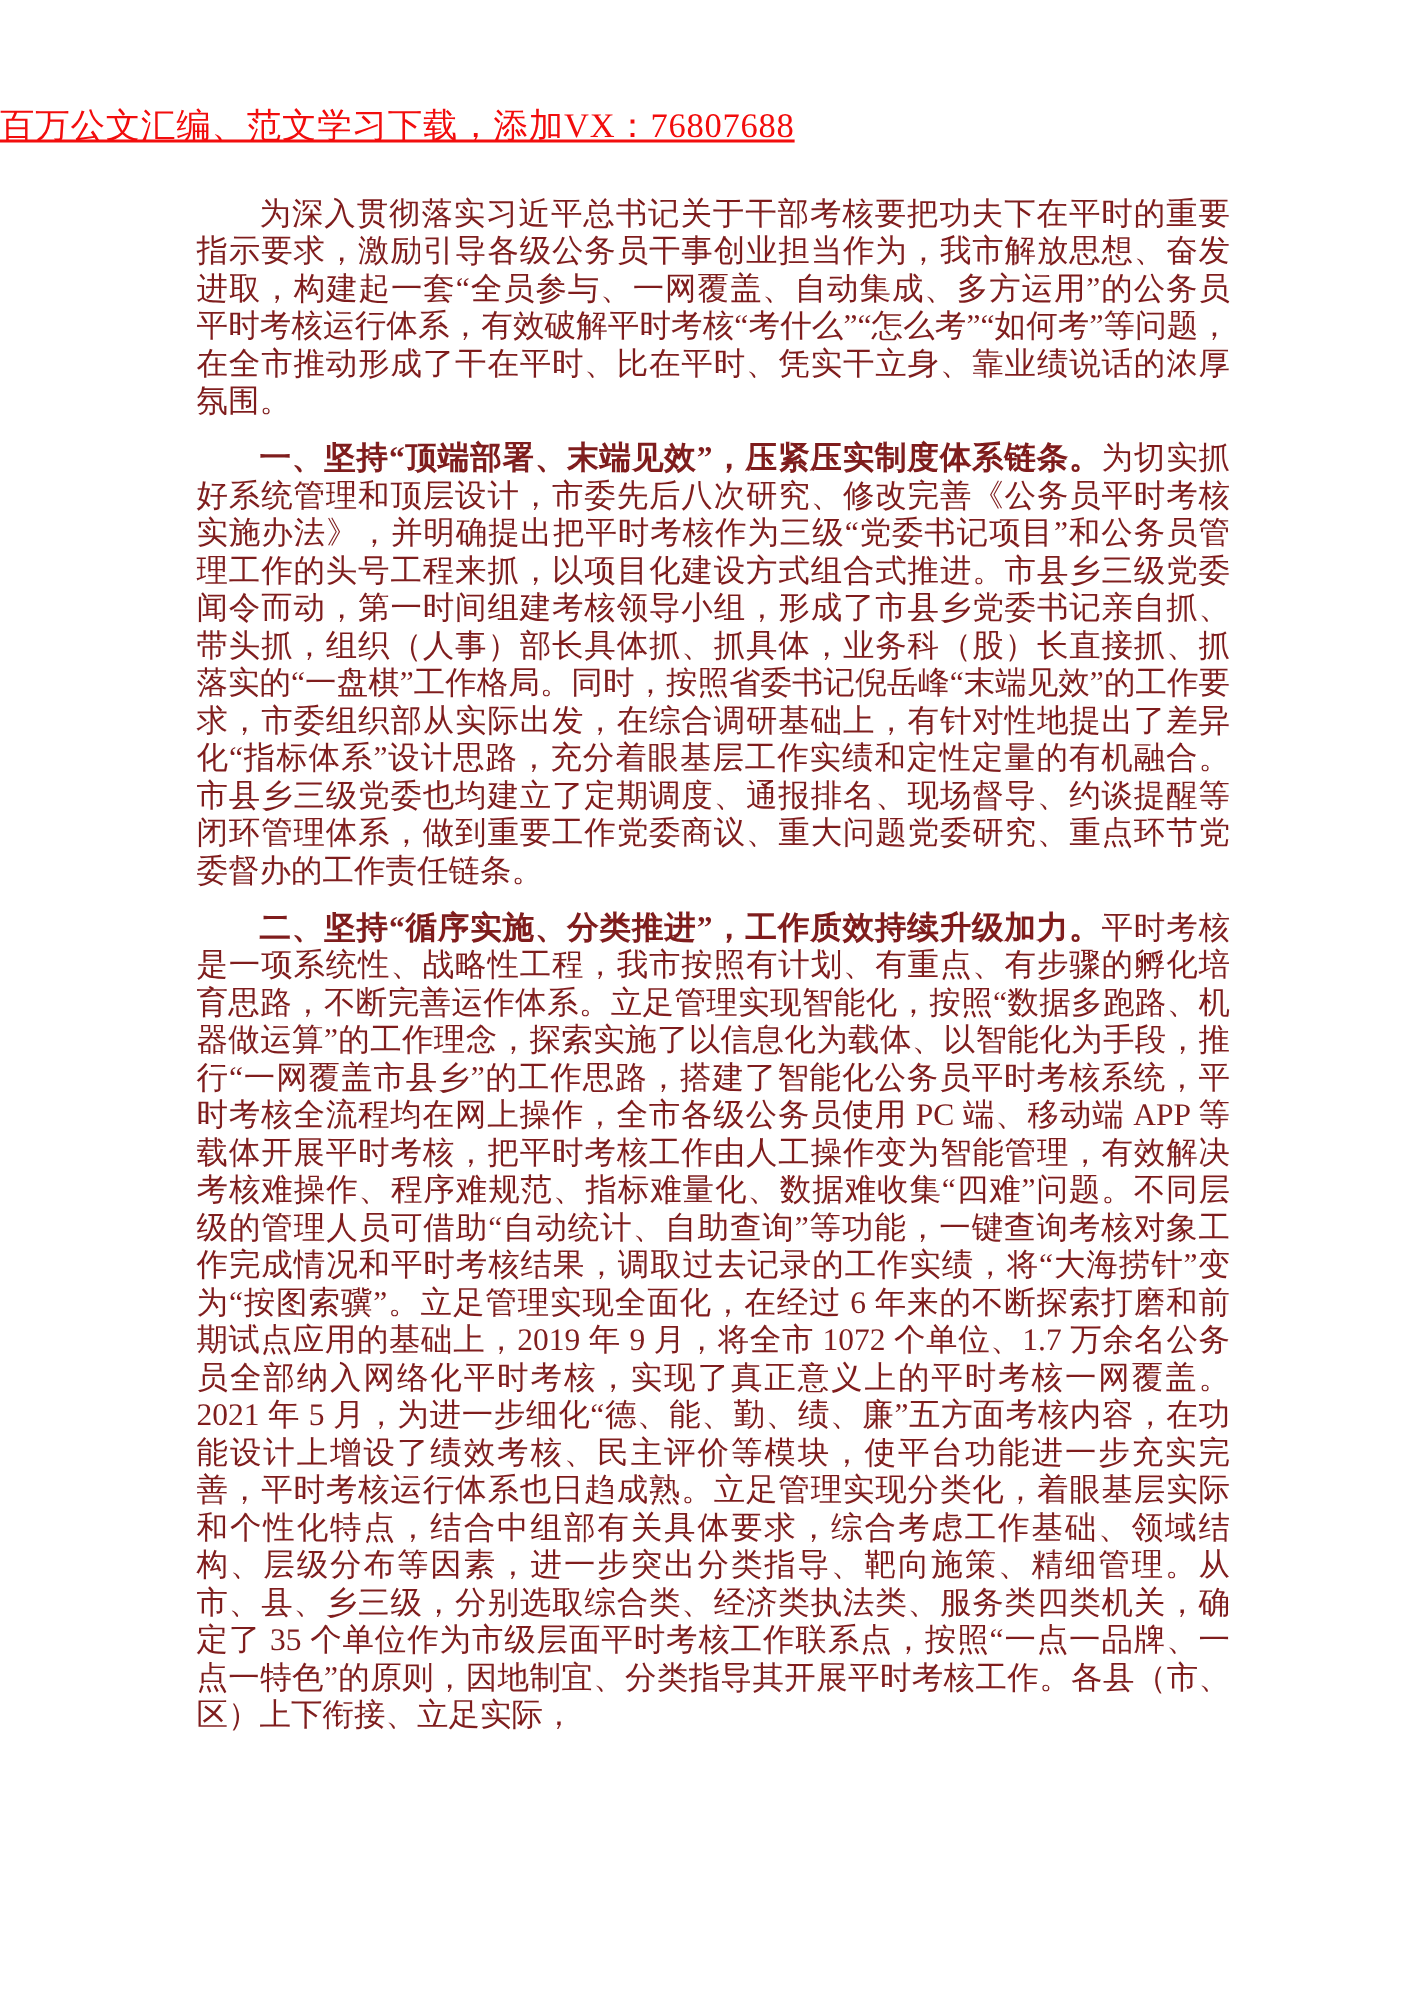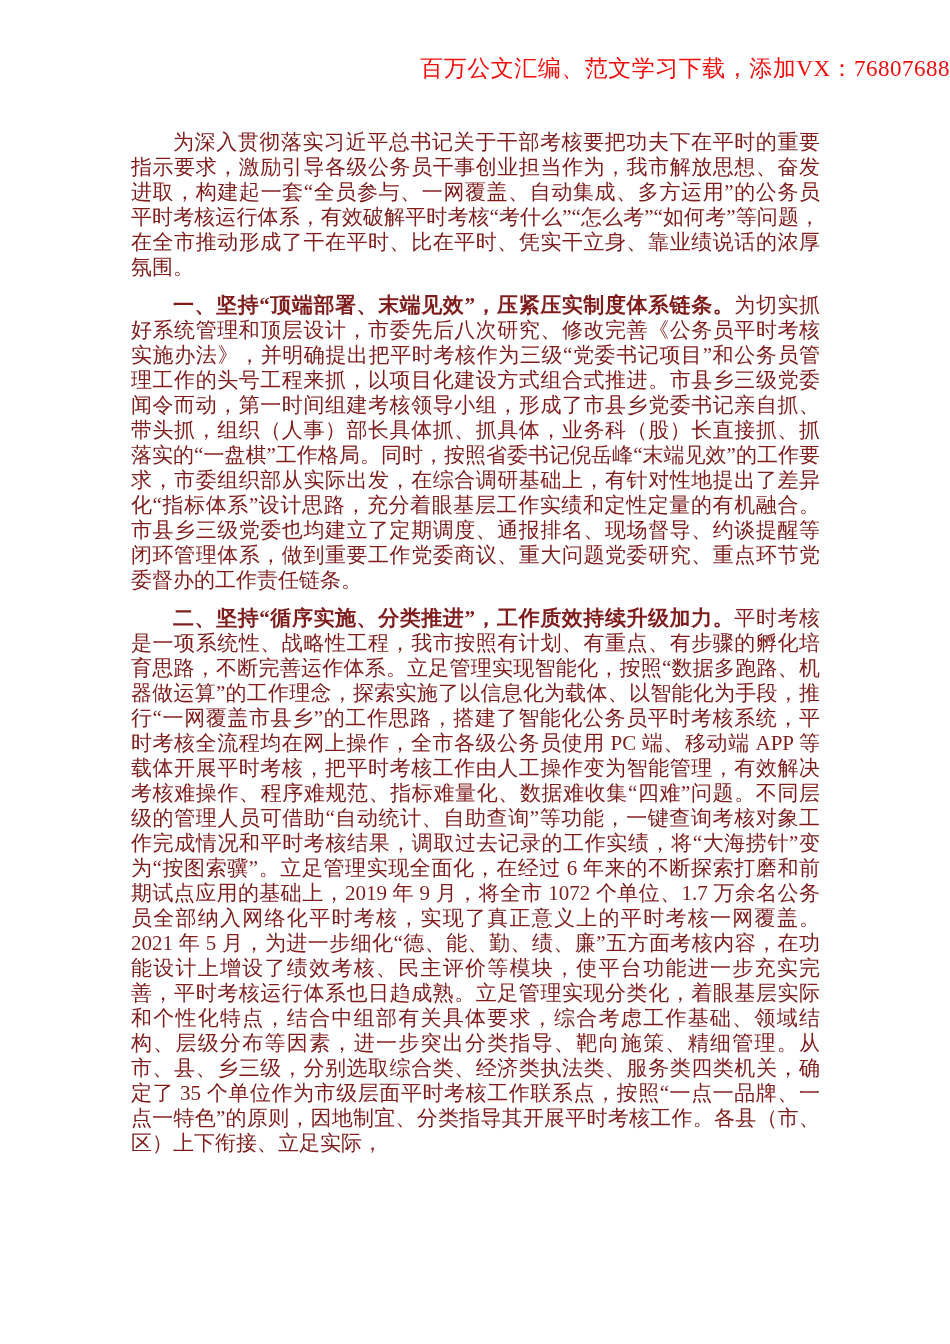--- a/index.html
+++ b/index.html
@@ -17,14 +17,15 @@
   }
   .promo-header {
     position: absolute;
-    top: 56px;
+    top: 71px;
     left: 0;
     right: 0;
-    text-align: right;
+    text-align: left;
     font-size: 23px;
     line-height: 26px;
     color: #f20d0d;
     letter-spacing: 0.5px;
+    text-decoration: underline;
   }
   .content {
     position: absolute;

